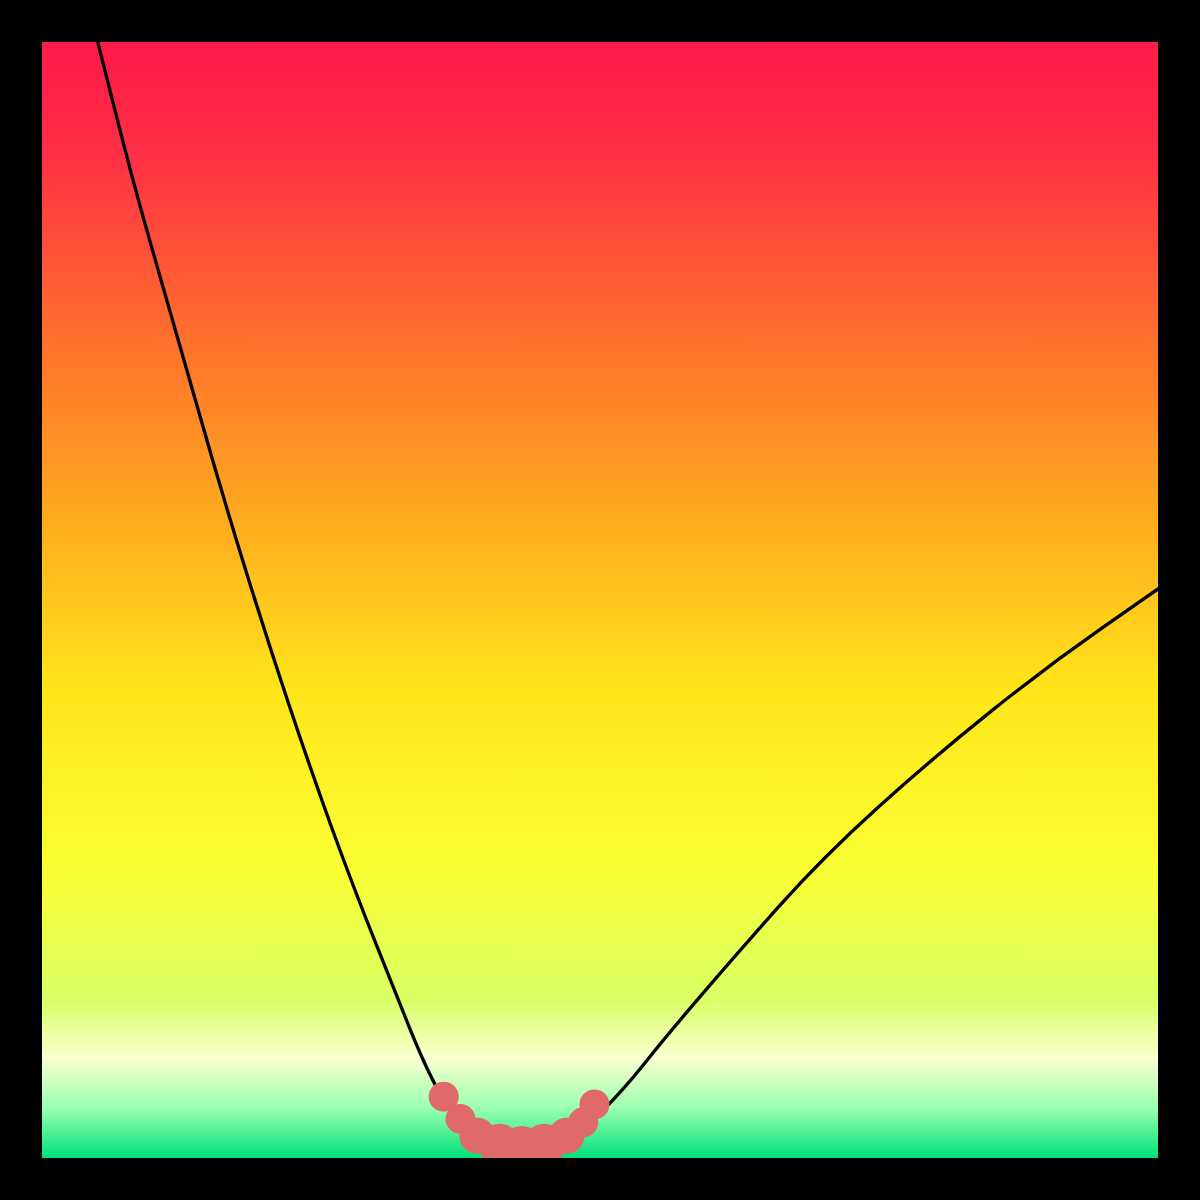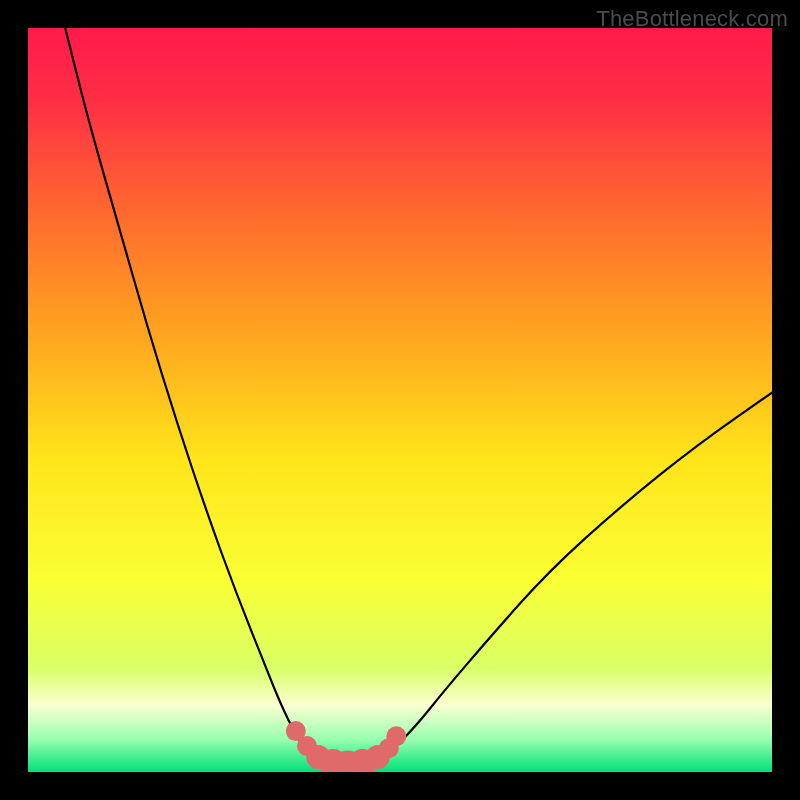--- a/index.html
+++ b/index.html
@@ -47,7 +47,6 @@
 <body>
 
 <div class="frame">
-  <div class="watermark">TheBottleneck.com</div>
 
   <div class="plot-area">
     <svg class="gradient-bg" viewBox="0 0 744 744" preserveAspectRatio="none">

